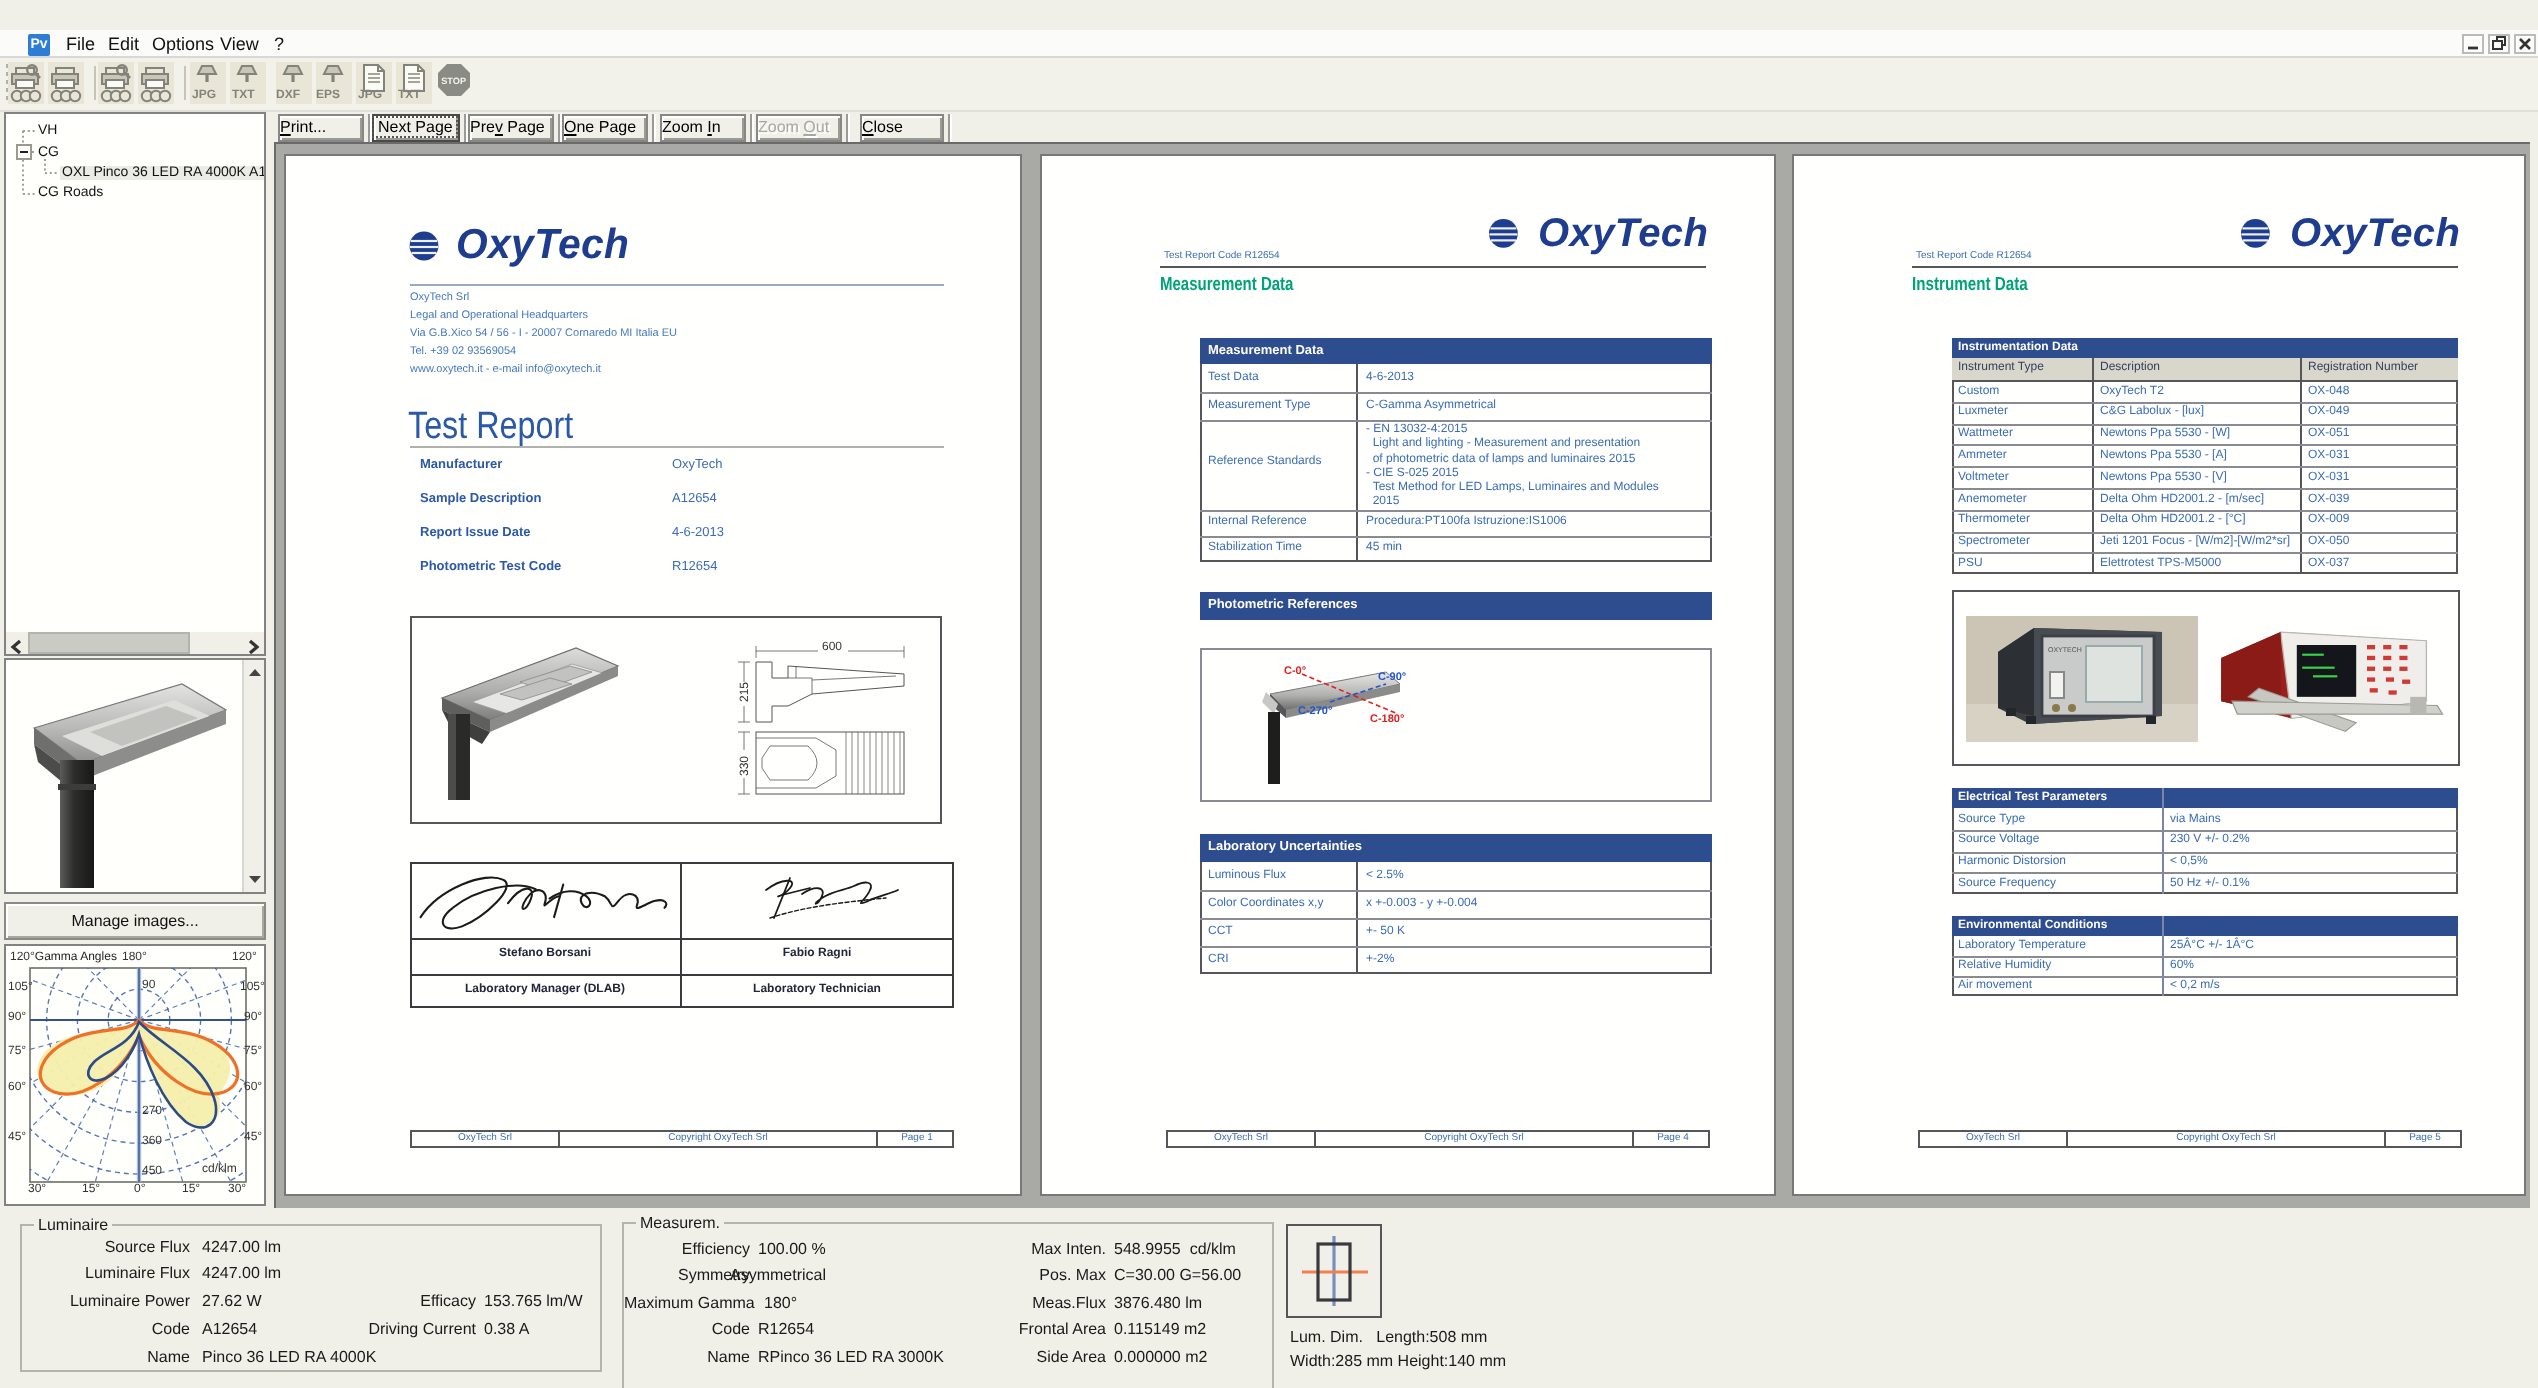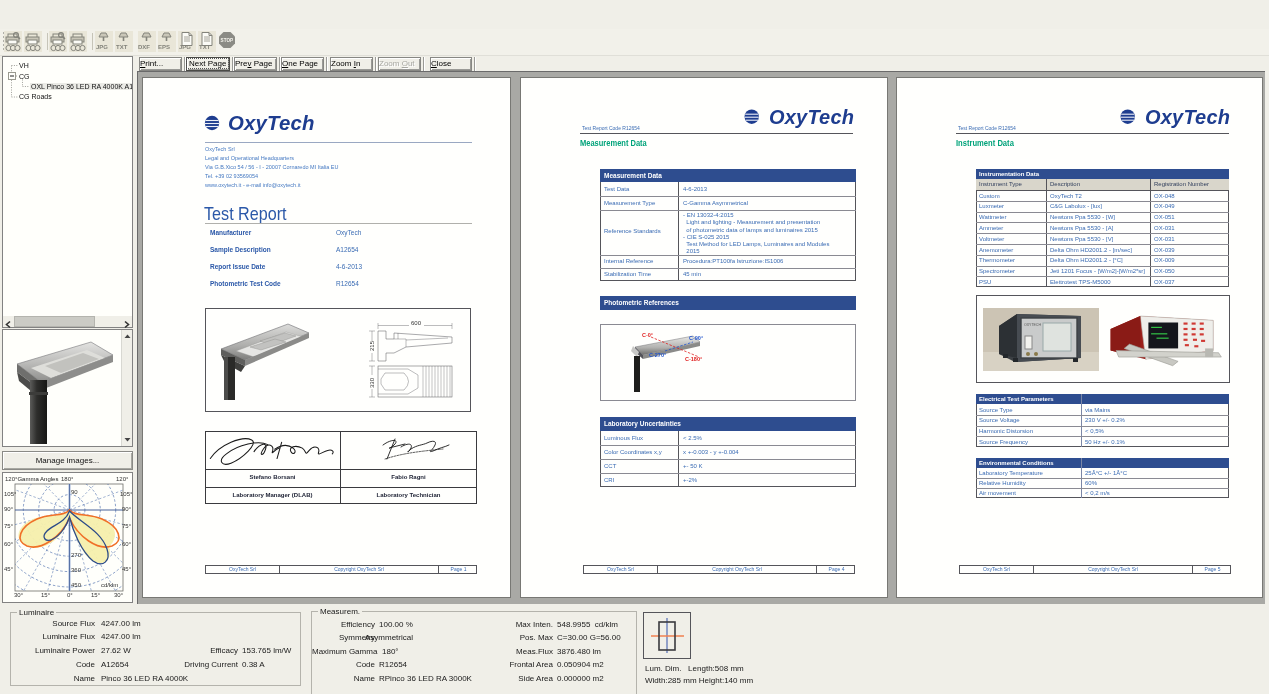--- a/index.html
+++ b/index.html
@@ -35,6 +35,24 @@
 </head>
 <body>
 <div id="win">
+  <div class="abs" id="menubar">
+    <div class="abs" style="left:14px;top:1.5px;width:11px;height:11px;background:#2d7dd6;border-radius:1px;color:#fff;font-size:7px;font-weight:bold;text-align:center;line-height:11px;">Pv</div>
+    <div class="abs" style="left:33px;top:2px;">File</div>
+    <div class="abs" style="left:54px;top:2px;">Edit</div>
+    <div class="abs" style="left:76px;top:2px;">Options</div>
+    <div class="abs" style="left:110px;top:2px;">View</div>
+    <div class="abs" style="left:137px;top:2px;">?</div>
+    <div class="abs" style="left:1231px;top:2px;width:11px;height:10px;border:1px solid #bbb;box-shadow:inset 1px 1px 0 #fff;"><svg width="9" height="8">
+          <line x1="2" y1="6" x2="7" y2="6" stroke="#333" stroke-width="1.4"></line>
+        </svg></div>
+    <div class="abs" style="left:1244px;top:2px;width:11px;height:10px;border:1px solid #bbb;box-shadow:inset 1px 1px 0 #fff;"><svg width="9" height="8">
+          <rect x="1.5" y="2.5" width="4.5" height="4" fill="none" stroke="#333"></rect>
+          <path d="M 3.5 2.5 L 3.5 0.5 L 7.5 0.5 L 7.5 4.5 L 6 4.5" fill="none" stroke="#333"></path>
+        </svg></div>
+    <div class="abs" style="left:1257px;top:2px;width:11px;height:10px;border:1px solid #bbb;box-shadow:inset 1px 1px 0 #fff;"><svg width="9" height="8">
+          <path d="M 2 1.5 L 7 6.5 M 7 1.5 L 2 6.5" stroke="#333" stroke-width="1.3"></path>
+        </svg></div>
+  </div>
   <div class="abs" id="toolbar">
     <svg class="abs" style="left:0;top:0;" width="8" height="27">
       <g fill="#b0afa8">

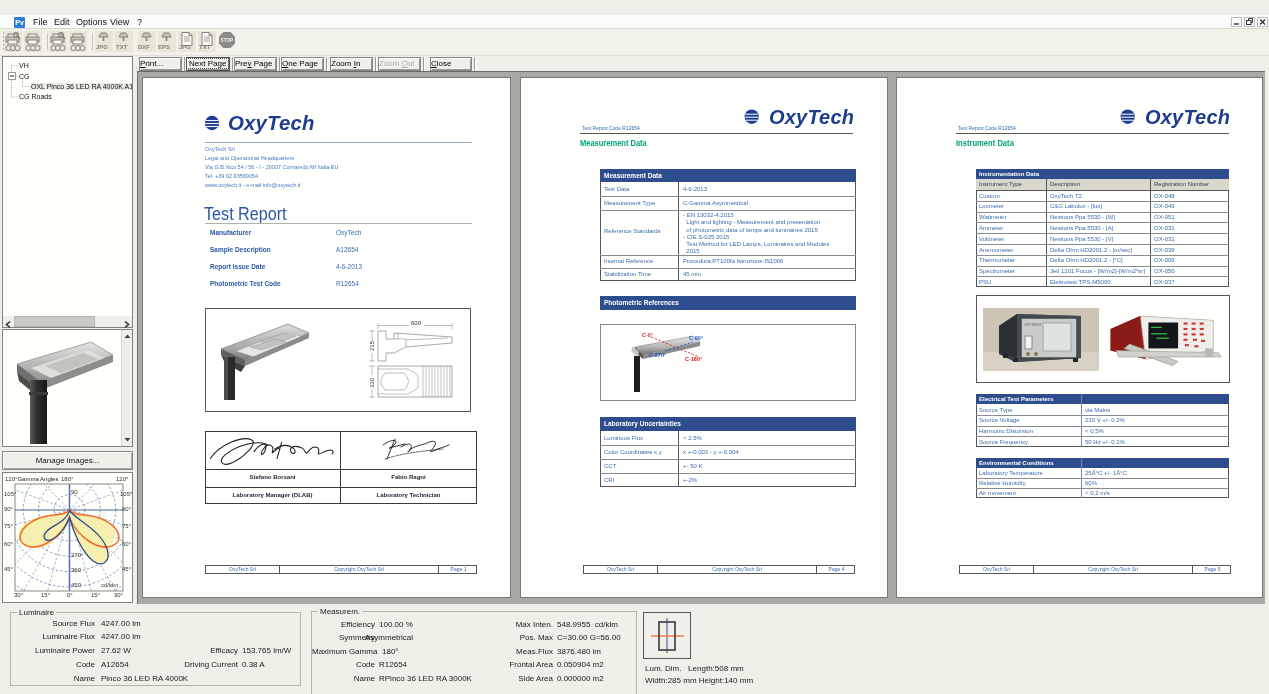--- a/index.html
+++ b/index.html
@@ -652,7 +652,7 @@
       <div class="flr" style="left:100px;top:34.5px;width:141px;">Meas.Flux</div>
         <div class="fl" style="left:245px;top:34.5px;">3876.480 lm</div>
       <div class="flr" style="left:100px;top:48px;width:141px;">Frontal Area</div>
-        <div class="fl" style="left:245px;top:48px;">0.050904 m2</div>
+        <div class="fl" style="left:245px;top:48px;">0.115149 m2</div>
       <div class="flr" style="left:100px;top:61.5px;width:141px;">Side Area</div>
         <div class="fl" style="left:245px;top:61.5px;">0.000000 m2</div>
     </div>

